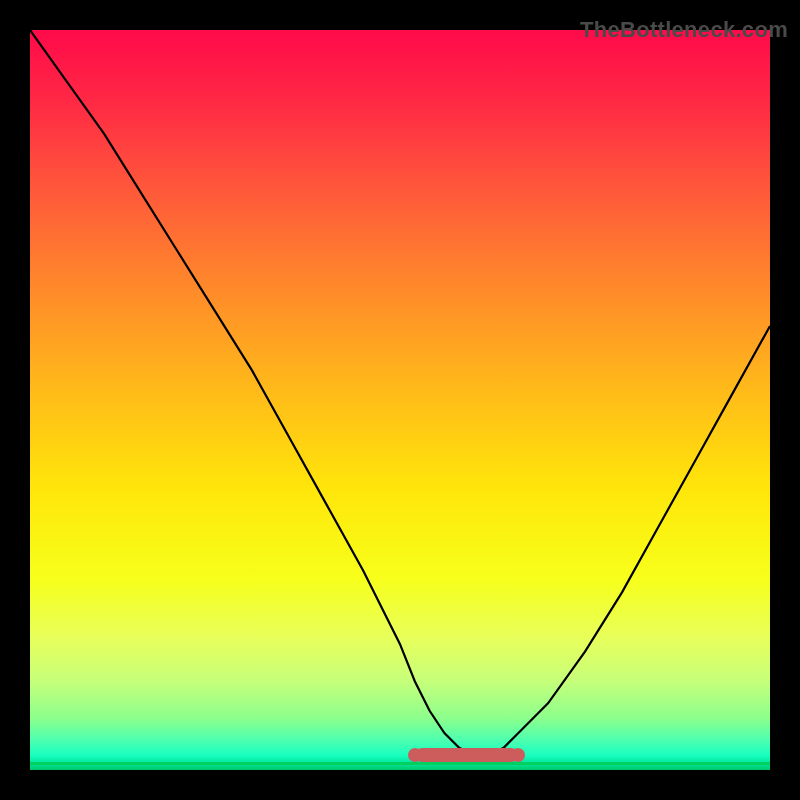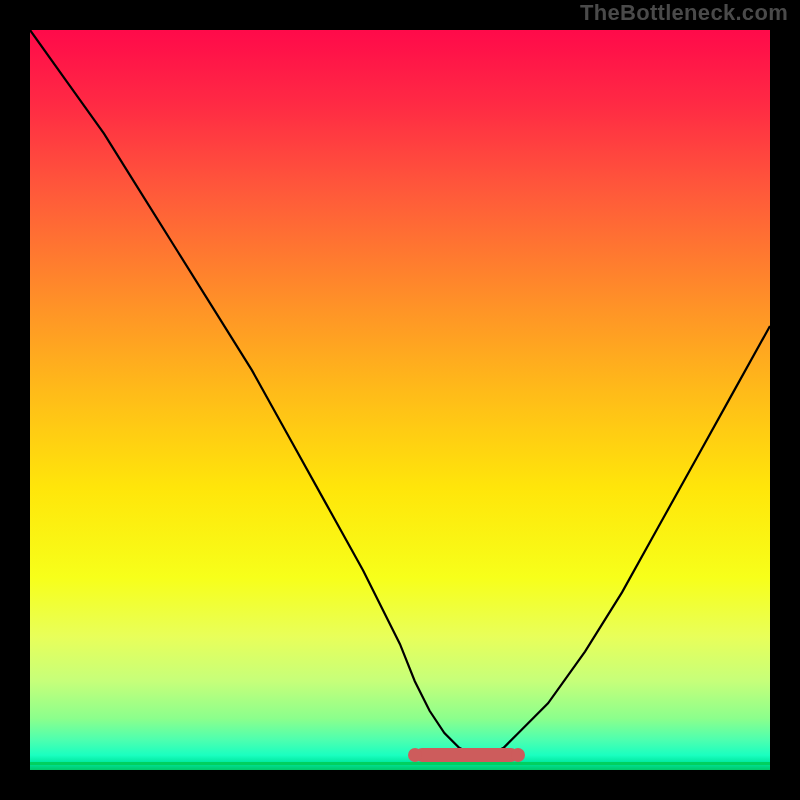--- a/index.html
+++ b/index.html
@@ -20,7 +20,7 @@
 
   #watermark {
     position: absolute;
-    top: 0;
+    top: 17px;
     right: 12px;
     color: #4a4a4a;
     font-size: 22px;

